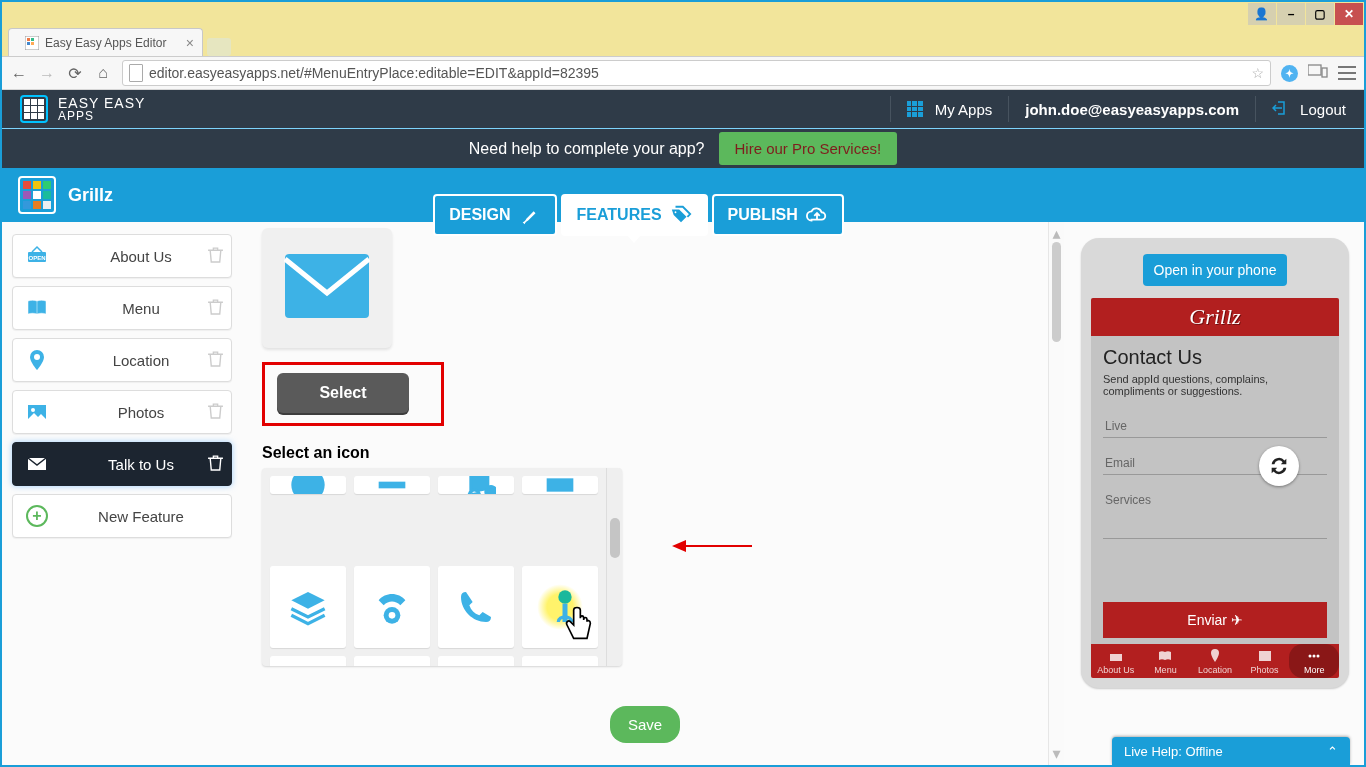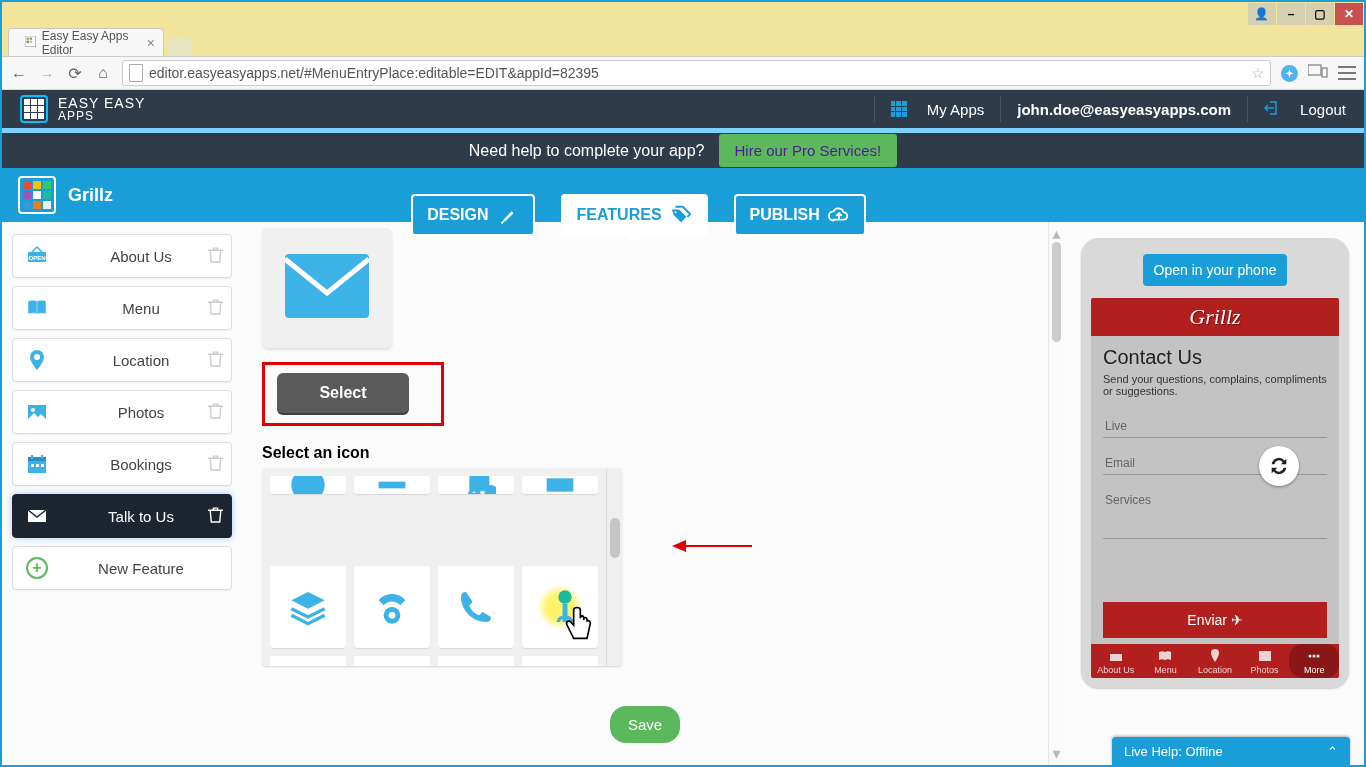--- a/index.html
+++ b/index.html
@@ -16,7 +16,7 @@
 
 
 .tab-strip { height:30px; background:#f2e59b; display:flex; align-items:flex-end; padding-left:6px; }
-.tab { height:28px; background:#f7f7f7; border-top-left-radius:4px; border-top-right-radius:4px; border:1px solid #c8c8c8; border-bottom:none; display:flex; align-items:center; padding:0 28px 0 16px; font-size:12px; color:#555; position:relative; width:156px; }
+.tab { height:28px; background:#f7f7f7; border-top-left-radius:4px; border-top-right-radius:4px; border:1px solid #c8c8c8; border-bottom:none; display:flex; align-items:center; padding:0 28px 0 16px; font-size:12px; color:#555; position:relative; width:195px; }
 .tab .favicon { width:14px; height:14px; margin-right:6px; display:inline-block; }
 .tab .close-x { position:absolute; right:8px; color:#888; font-size:14px; }
 .tab-new { width:24px; height:18px; margin-left:4px; background:#e6e6c0; border-radius:3px; }

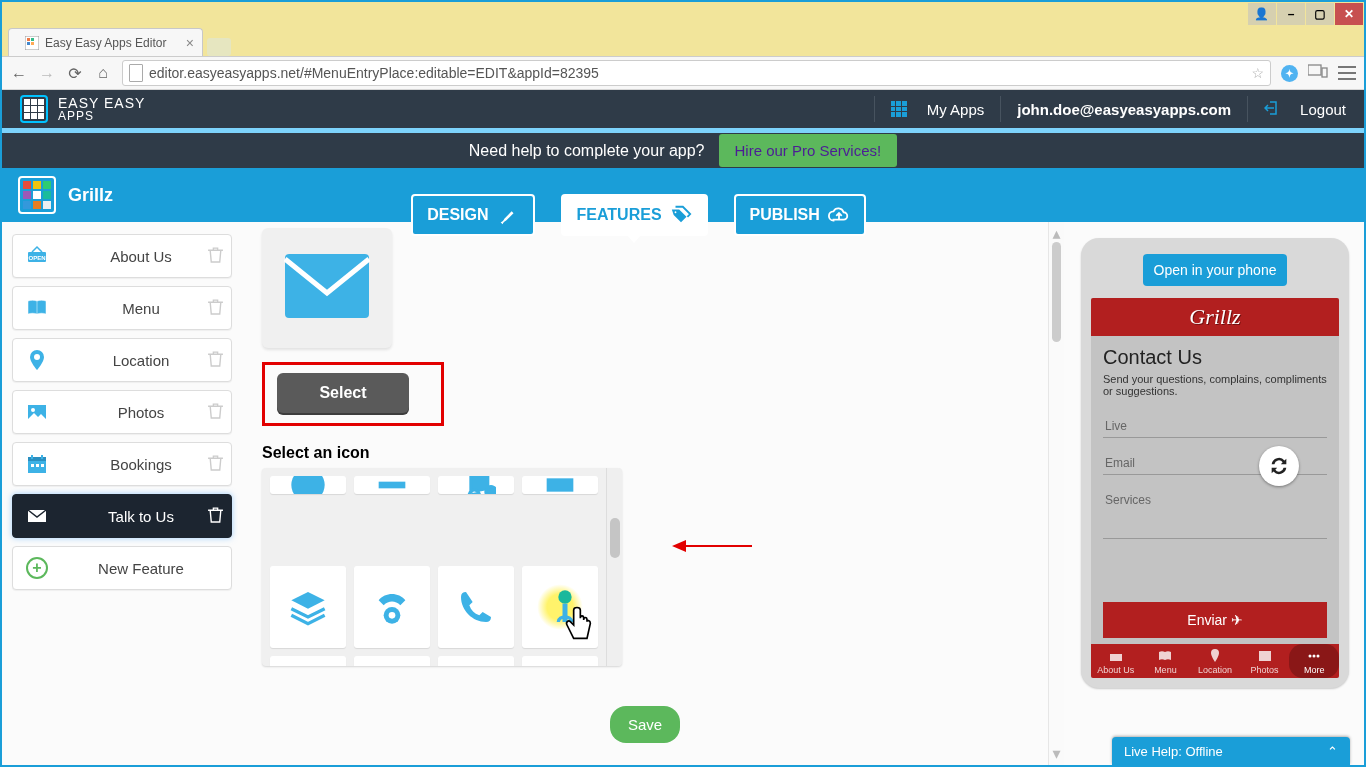--- a/index.html
+++ b/index.html
@@ -41,7 +41,7 @@
 .logo-text .top { font-size:14px; }
 .header-right { margin-left:auto; display:flex; align-items:center; height:100%; }
 .header-right .sep { width:1px; height:26px; background:#47535f; margin:0 16px; }
-.header-right a { color:#fff; text-decoration:none; font-size:15px; display:flex; align-items:center; gap:20px; }
+.header-right a { color:#fff; text-decoration:none; font-size:15px; display:flex; align-items:center; gap:12px; }
 .my-apps-icon { width:16px; height:16px; display:grid; grid-template-columns:1fr 1fr 1fr; grid-template-rows:1fr 1fr 1fr; gap:1px; }
 .my-apps-icon span { background:#1a9ed8; }
 

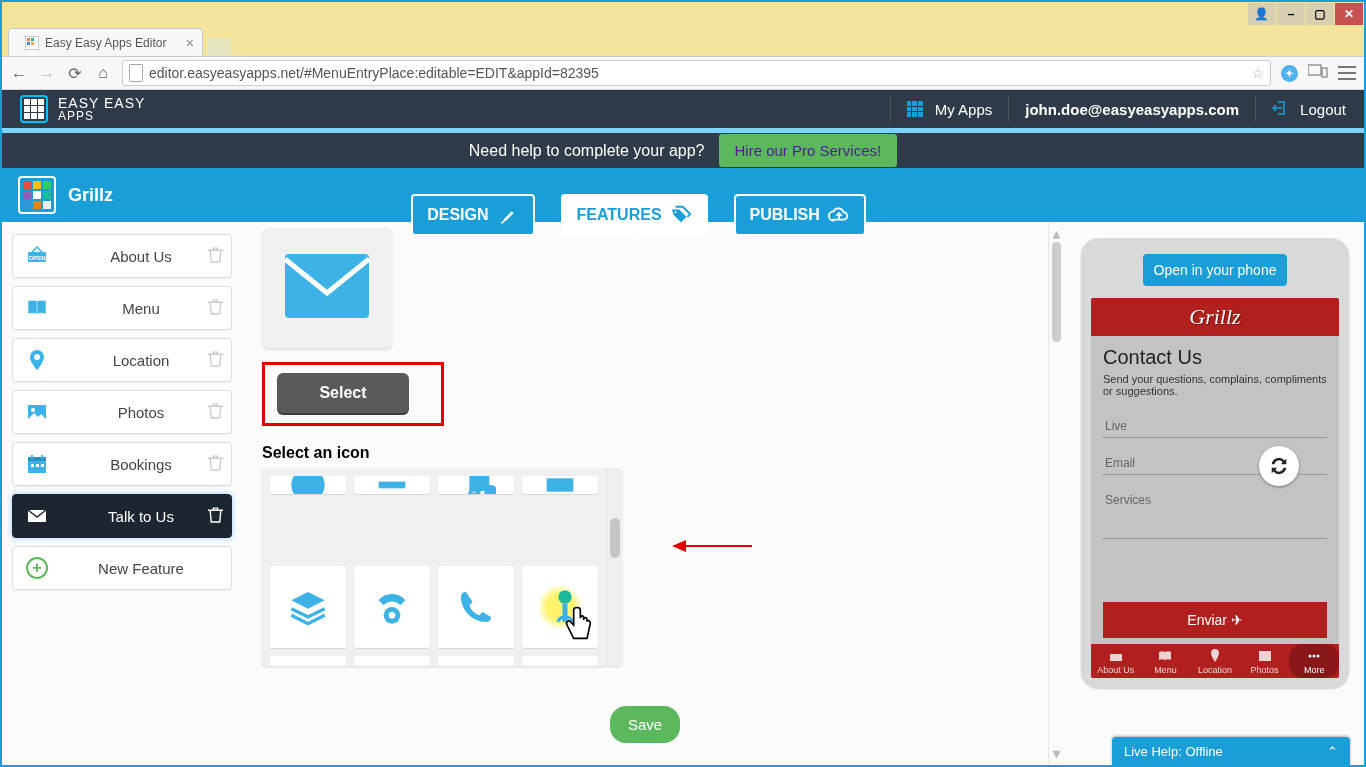--- a/index.html
+++ b/index.html
@@ -46,7 +46,7 @@
 .my-apps-icon span { background:#1a9ed8; }
 
 
-.promo-bar { height:40px; background:#2f3b48; border-top:5px solid #7dd3fc; display:flex; align-items:center; justify-content:center; color:#fff; font-size:16px; gap:14px; }
+.promo-bar { height:40px; background:#2f3b48; border-top:1px solid #7dd3fc; display:flex; align-items:center; justify-content:center; color:#fff; font-size:16px; gap:14px; }
 .promo-btn { background:#5cb85c; color:#4c1d95; border:none; padding:8px 16px; border-radius:3px; font-size:15px; cursor:pointer; }
 
 

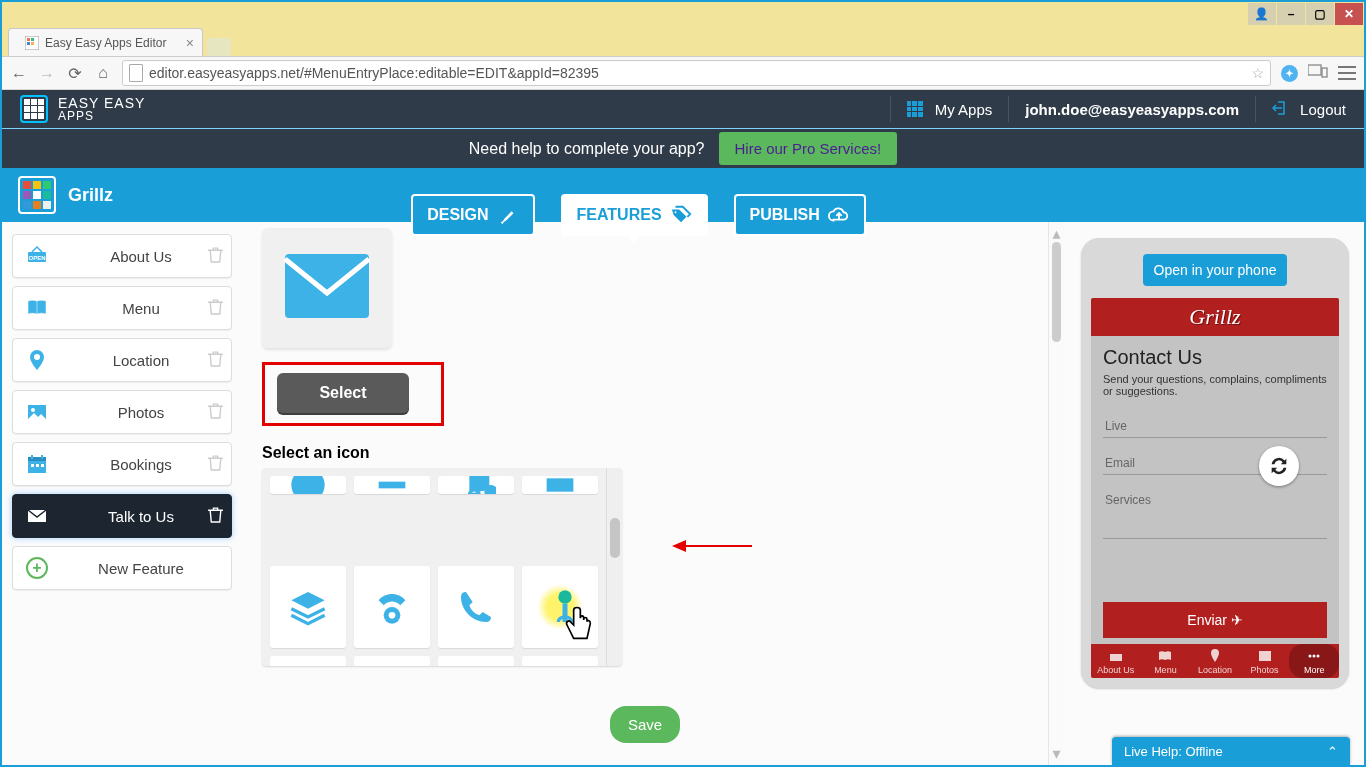--- a/index.html
+++ b/index.html
@@ -47,7 +47,7 @@
 
 
 .promo-bar { height:40px; background:#2f3b48; border-top:1px solid #7dd3fc; display:flex; align-items:center; justify-content:center; color:#fff; font-size:16px; gap:14px; }
-.promo-btn { background:#5cb85c; color:#4c1d95; border:none; padding:8px 16px; border-radius:3px; font-size:15px; cursor:pointer; }
+.promo-btn { background:#5cb85c; color:#7f1d1d; border:none; padding:8px 16px; border-radius:3px; font-size:15px; cursor:pointer; }
 
 
 .main-nav { height:54px; background:#1a9ed8; display:flex; align-items:center; padding:0 16px; }

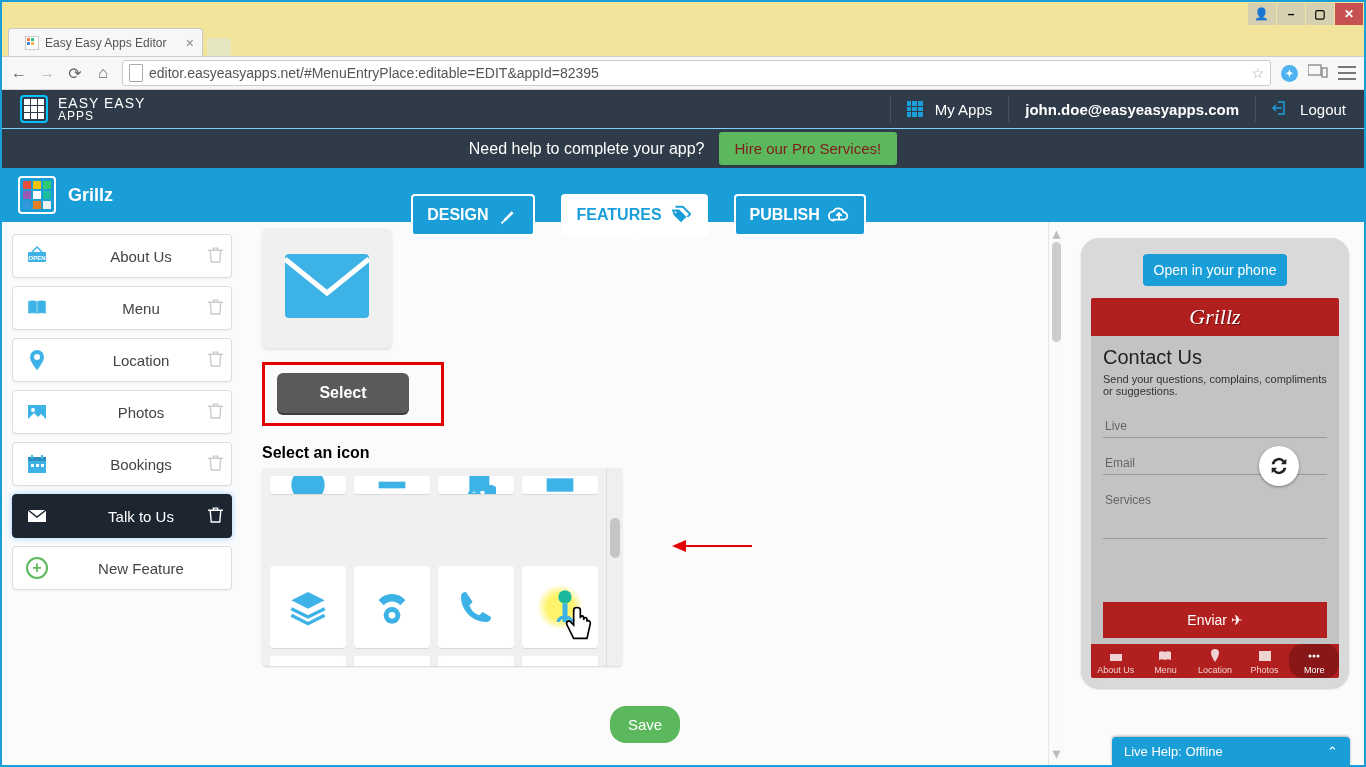--- a/index.html
+++ b/index.html
@@ -56,7 +56,7 @@
 .app-name-icon span:nth-child(1){background:#e74c3c;} .app-name-icon span:nth-child(2){background:#f1c40f;} .app-name-icon span:nth-child(3){background:#2ecc71;}
 .app-name-icon span:nth-child(4){background:#9b59b6;} .app-name-icon span:nth-child(5){background:#fff;} .app-name-icon span:nth-child(6){background:#1abc9c;}
 .app-name-icon span:nth-child(7){background:#3498db;} .app-name-icon span:nth-child(8){background:#e67e22;} .app-name-icon span:nth-child(9){background:#ecf0f1;}
-.nav-tabs { margin-left:auto; margin-right:auto; transform:translateX(-92px); display:flex; gap:26px;margin-top:40px; }
+.nav-tabs { margin-left:auto; margin-right:auto; transform:translateX(-92px); display:flex; gap:4px;margin-top:40px; }
 .nav-tab { background:#1a9ed8; border:2px solid #fff; color:#fff; padding:8px 14px; border-radius:4px; font-size:16px; font-weight:bold; display:flex; align-items:center; gap:8px; cursor:pointer; position:relative;}
 .nav-tab.active { background:#fff; color:#1a9ed8; }
 .nav-tab.active::after { content:''; position:absolute; bottom:-9px; left:50%; transform:translateX(-50%); width:0; height:0; border-left:7px solid transparent; border-right:7px solid transparent; border-top:8px solid #fff; }

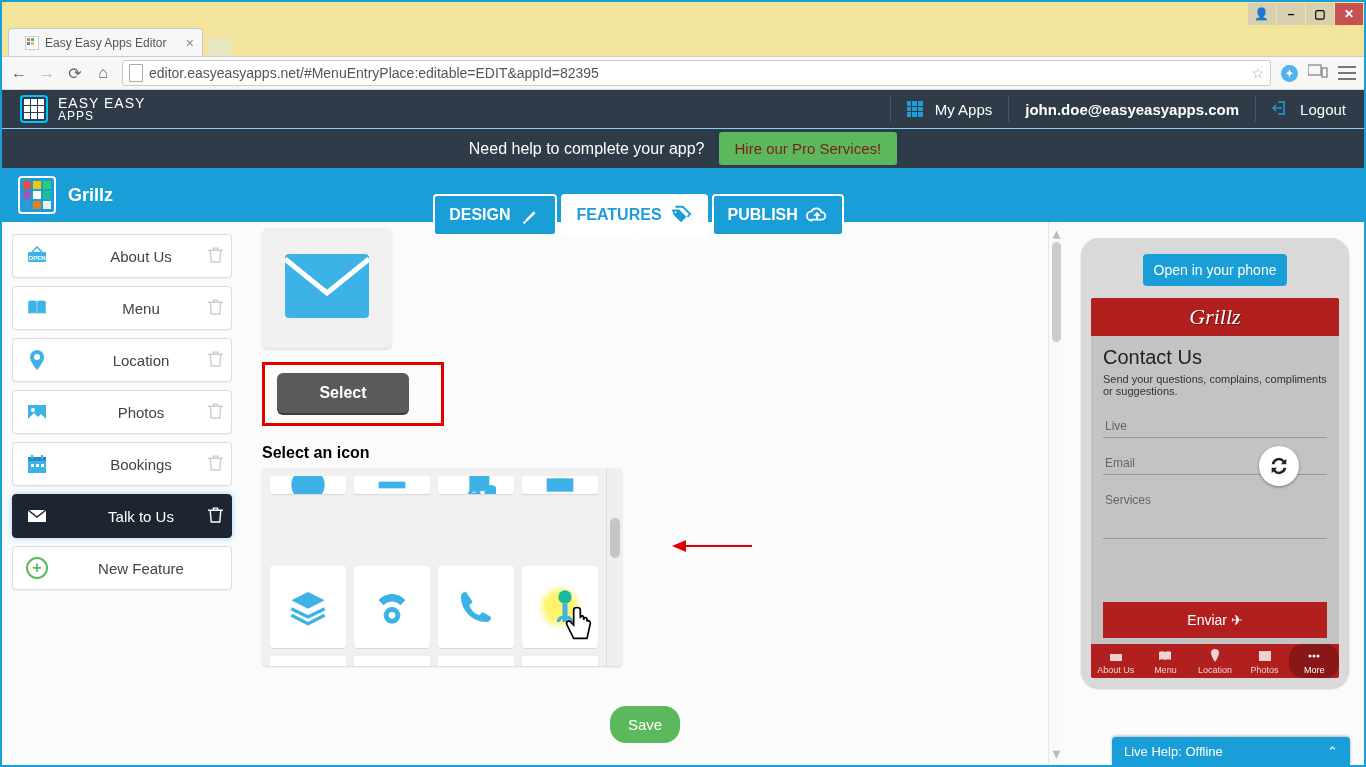--- a/index.html
+++ b/index.html
@@ -480,7 +480,7 @@
               <div class="ps-header">Grillz</div>
               <div class="ps-body">
                 <h3>Contact Us</h3>
-                <p>Send your questions, complains, compliments or suggestions.</p>
+                <p>Send appId questions, complains, compliments or suggestions.</p>
                 <div class="ps-field">Live</div>
                 <div class="ps-field">Email</div>
                 <div class="ps-field" style="height:56px;">Services</div>

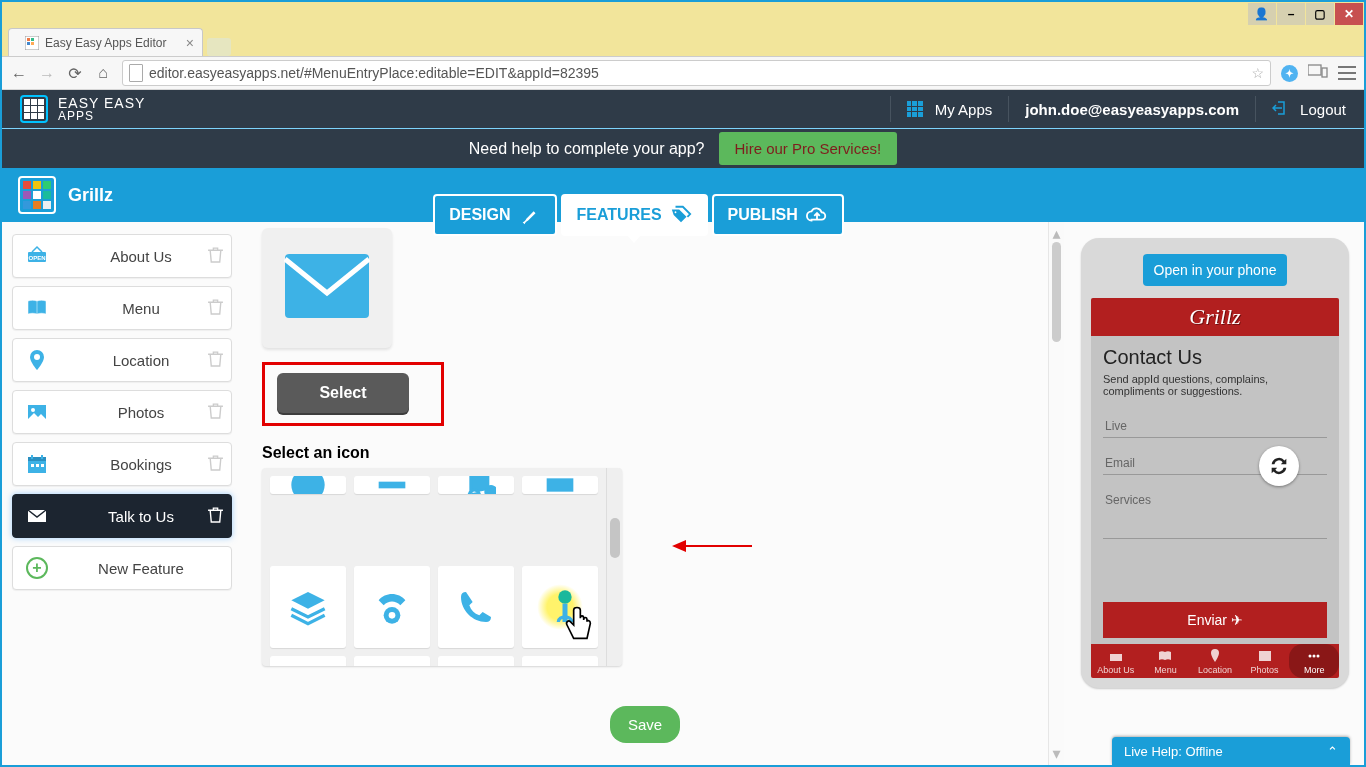--- a/index.html
+++ b/index.html
@@ -332,22 +332,6 @@
                 </svg>
               </span>
             <span class="fi-label">Photos</span>
-            <span class="trash"><svg viewBox="0 0 14 16">
-                  <path d="M2 4h10l-1 11H3zM5 4V2h4v2M0 4h14" stroke="currentColor" fill="none" stroke-width="1.3"></path>
-                </svg></span>
-          </div>
-          <div class="feature-item">
-            <span class="fi-icon">
-                <svg viewBox="0 0 24 24">
-                  <rect x="3" y="5" width="18" height="16" fill="#3db2e6"></rect>
-                  <rect x="3" y="5" width="18" height="4" fill="#2a8fc0"></rect>
-                  <rect x="6" y="12" width="3" height="3" fill="#fff"></rect>
-                  <rect x="11" y="12" width="3" height="3" fill="#fff"></rect>
-                  <rect x="16" y="12" width="3" height="3" fill="#fff"></rect>
-                  <path d="M7 3v4M17 3v4" stroke="#3db2e6" stroke-width="2"></path>
-                </svg>
-              </span>
-            <span class="fi-label">Bookings</span>
             <span class="trash"><svg viewBox="0 0 14 16">
                   <path d="M2 4h10l-1 11H3zM5 4V2h4v2M0 4h14" stroke="currentColor" fill="none" stroke-width="1.3"></path>
                 </svg></span>

